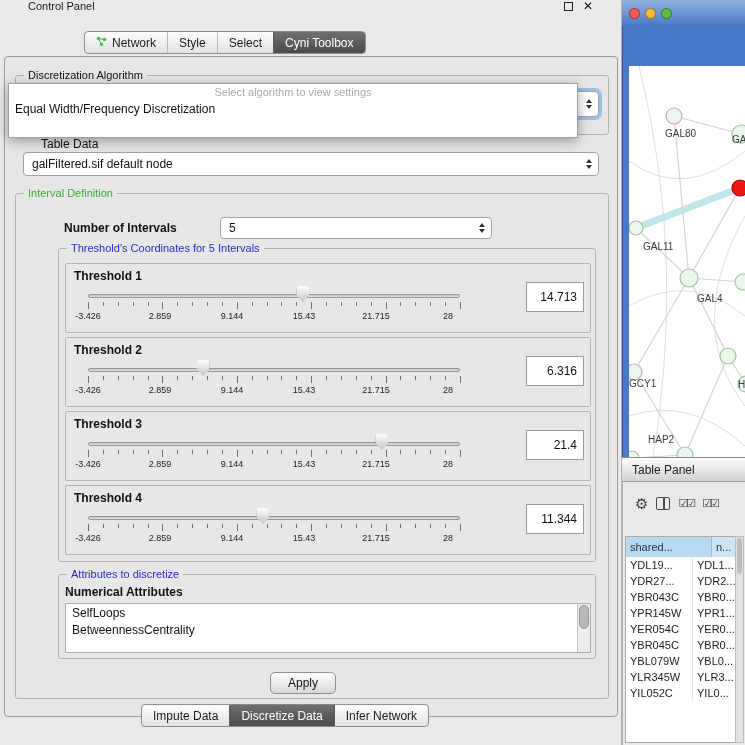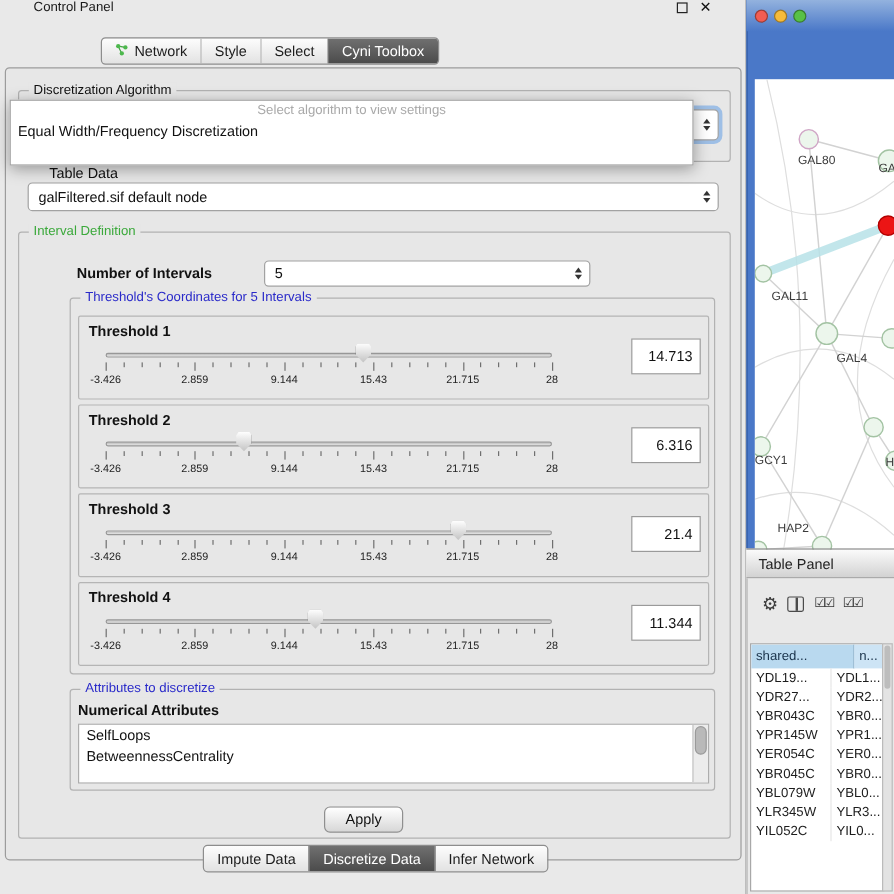--- a/index.html
+++ b/index.html
@@ -56,7 +56,7 @@
   .ticks{position:absolute;left:0;right:0;top:16px;height:8px;}
   .ticks i{position:absolute;width:1px;height:4px;background:#6f6f6f;}
   .ticks i.mj{height:7px;}
-  .tick-labels{position:absolute;left:0;right:0;top:25px;height:11px;font-size:9px;color:#222;}
+  .tick-labels{position:absolute;left:0;right:12px;top:25px;height:11px;font-size:9px;color:#222;}
   .tick-labels span{position:absolute;transform:translateX(-50%);white-space:nowrap;}
   .thumb{position:absolute;top:0;width:13px;height:16px;transform:translateX(-50%);background:linear-gradient(#fefefe,#c4c4c4);clip-path:polygon(15% 0,85% 0,100% 18%,100% 58%,50% 100%,0 58%,0 18%);filter:drop-shadow(0 0 1px rgba(0,0,0,.6));}
   .th-value{position:absolute;right:6px;top:18px;width:58px;height:30px;background:#fff;border:1px solid #9a9a9a;font-size:12px;color:#111;display:flex;align-items:center;justify-content:flex-end;padding-right:6px;}

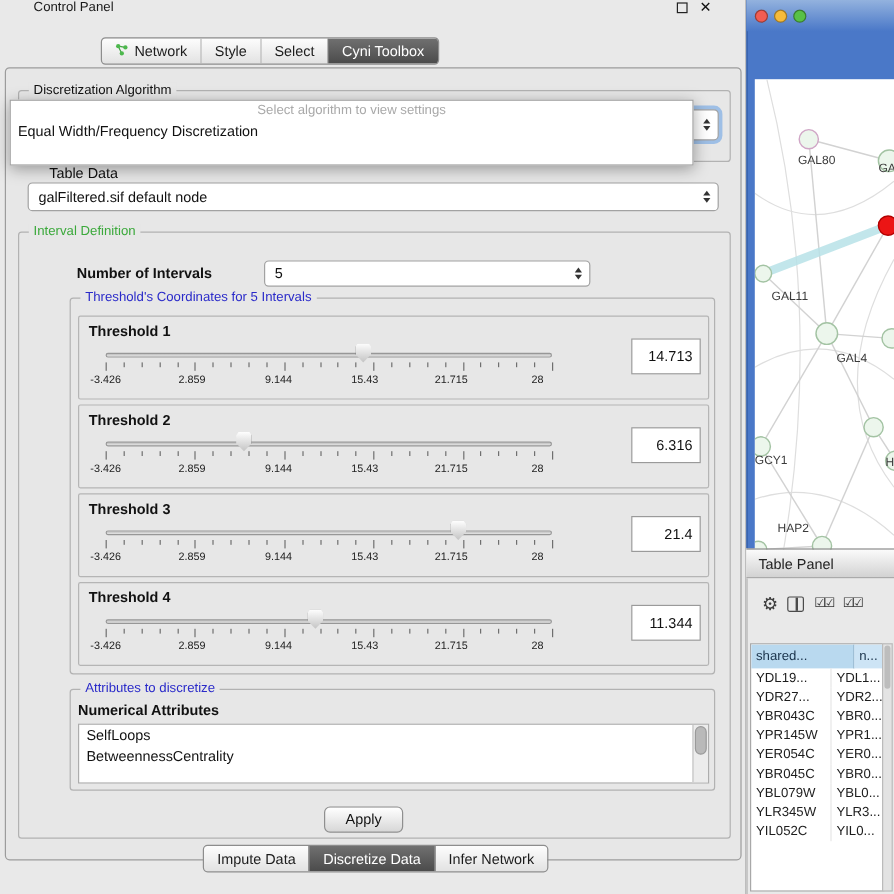--- a/index.html
+++ b/index.html
@@ -16,7 +16,7 @@
 
   .tabstrip{position:absolute;display:flex;align-items:stretch;height:23px;border:1px solid #8d8d8d;border-radius:4px;background:linear-gradient(#fdfdfd,#e2e2e2);overflow:hidden;font-size:12px;color:#1c1c1c;white-space:nowrap;}
   .tabstrip-top{left:84px;top:31px;text-align:center;}
-  .tabstrip-bottom{left:141px;top:704px;z-index:20;margin-left:28px;}
+  .tabstrip-bottom{left:141px;top:704px;z-index:20;}
   .tab{display:flex;align-items:center;gap:5px;padding:0 11px;}
   .tab + .tab{border-left:1px solid #b9b9b9;}
   .tab.selected{background:linear-gradient(#707070,#4b4b4b);color:#fff;border-left-color:#5c5c5c;}

